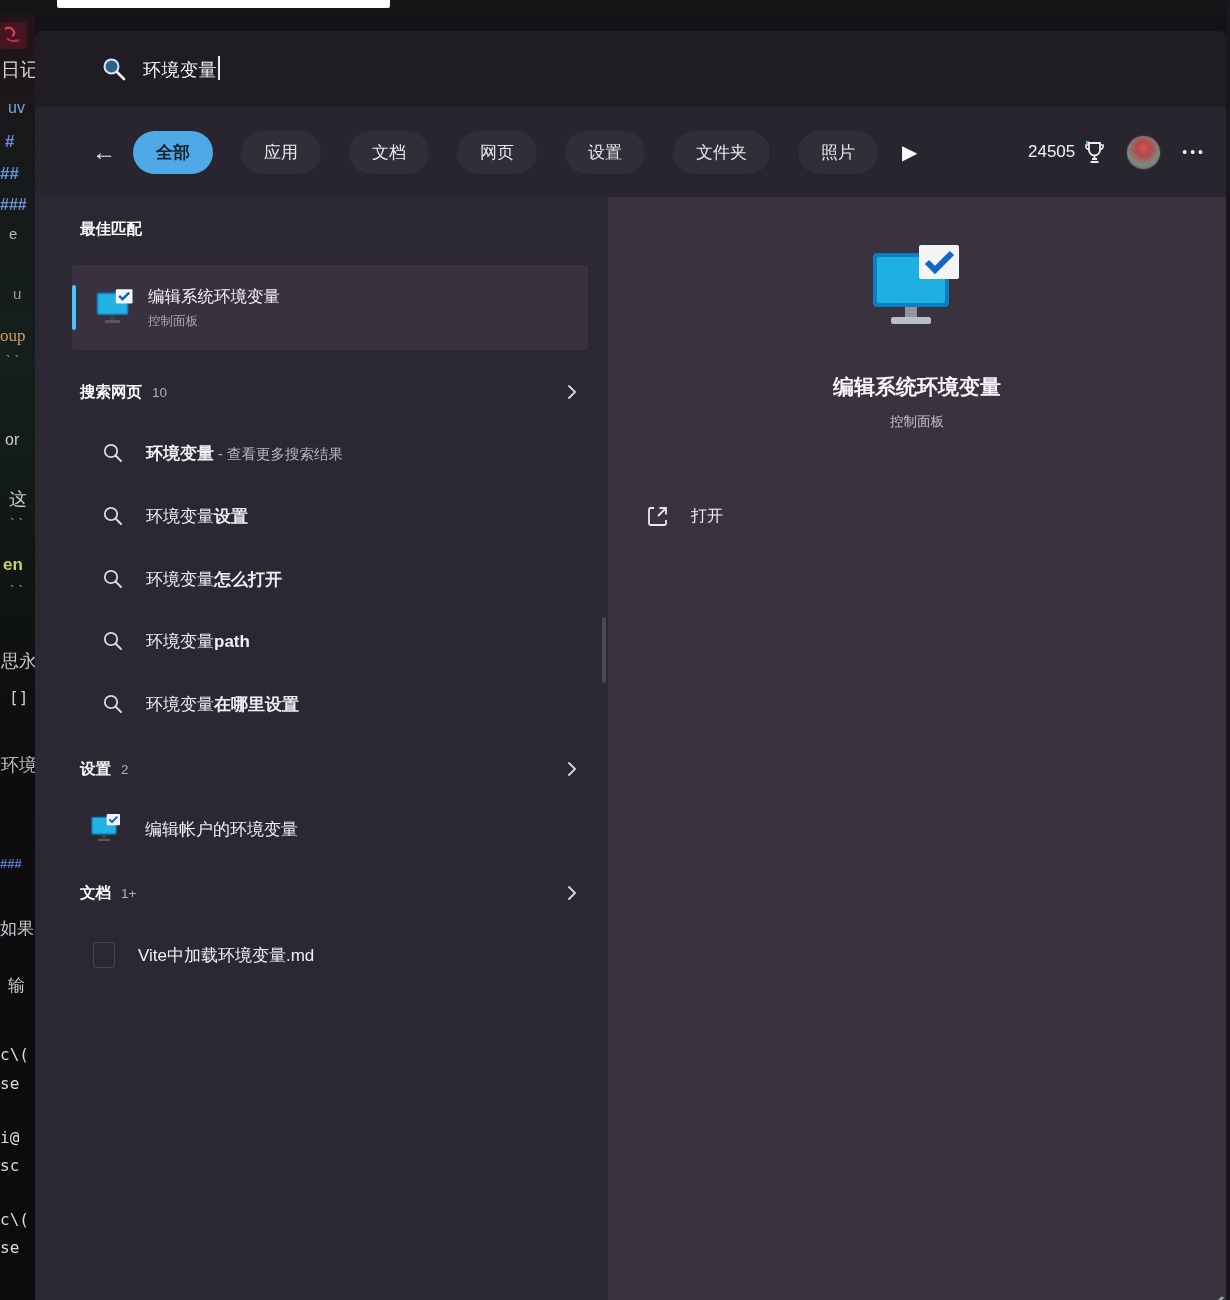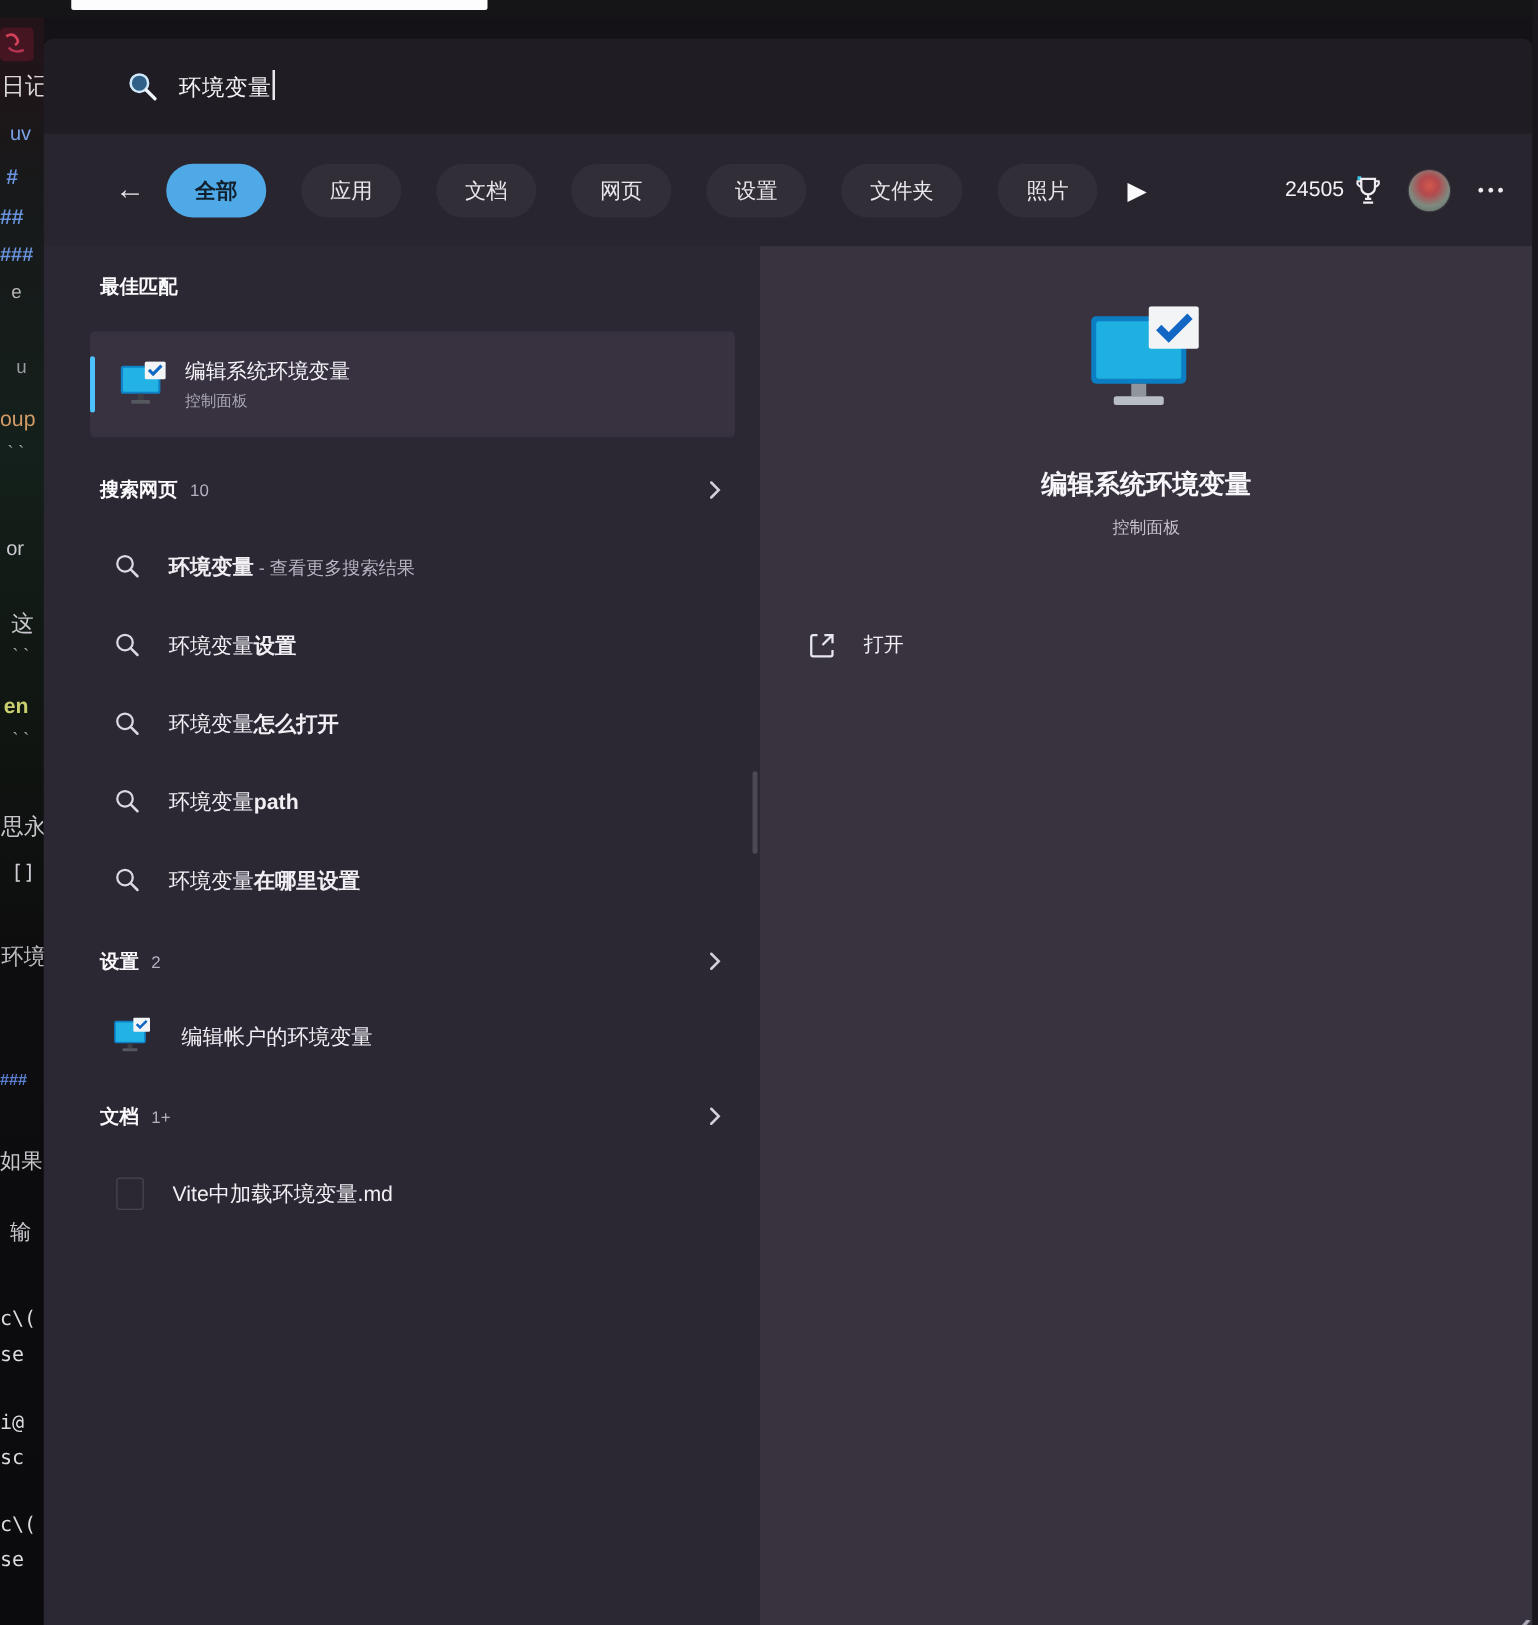--- a/index.html
+++ b/index.html
@@ -125,7 +125,7 @@
     <span style="left: 0px; top: 197px; color: rgb(106, 147, 221); font-size: 16px; font-weight: 700;">###</span>
     <span style="left: 9px; top: 226px; color: rgb(185, 183, 181); font-size: 15px;">e</span>
     <span style="left: 13px; top: 286px; color: rgb(154, 152, 160); font-size: 15px;">u</span>
-    <span style="left: 0px; top: 327px; color: rgb(209, 154, 102); font-size: 17px;">oup</span>
+    <span style="left: 0px; top: 327px; color: rgb(209, 154, 102); font-size: 17px; font-family: Liberation Serif, serif;">oup</span>
     <span style="left: 6px; top: 354px; color: rgb(168, 166, 174); font-size: 14px;">` `</span>
     <span style="left: 5px; top: 432px; color: rgb(205, 203, 209); font-size: 16px;">or</span>
     <span style="left: 9px; top: 490px; color: rgb(201, 199, 205); font-size: 18px;">这</span>

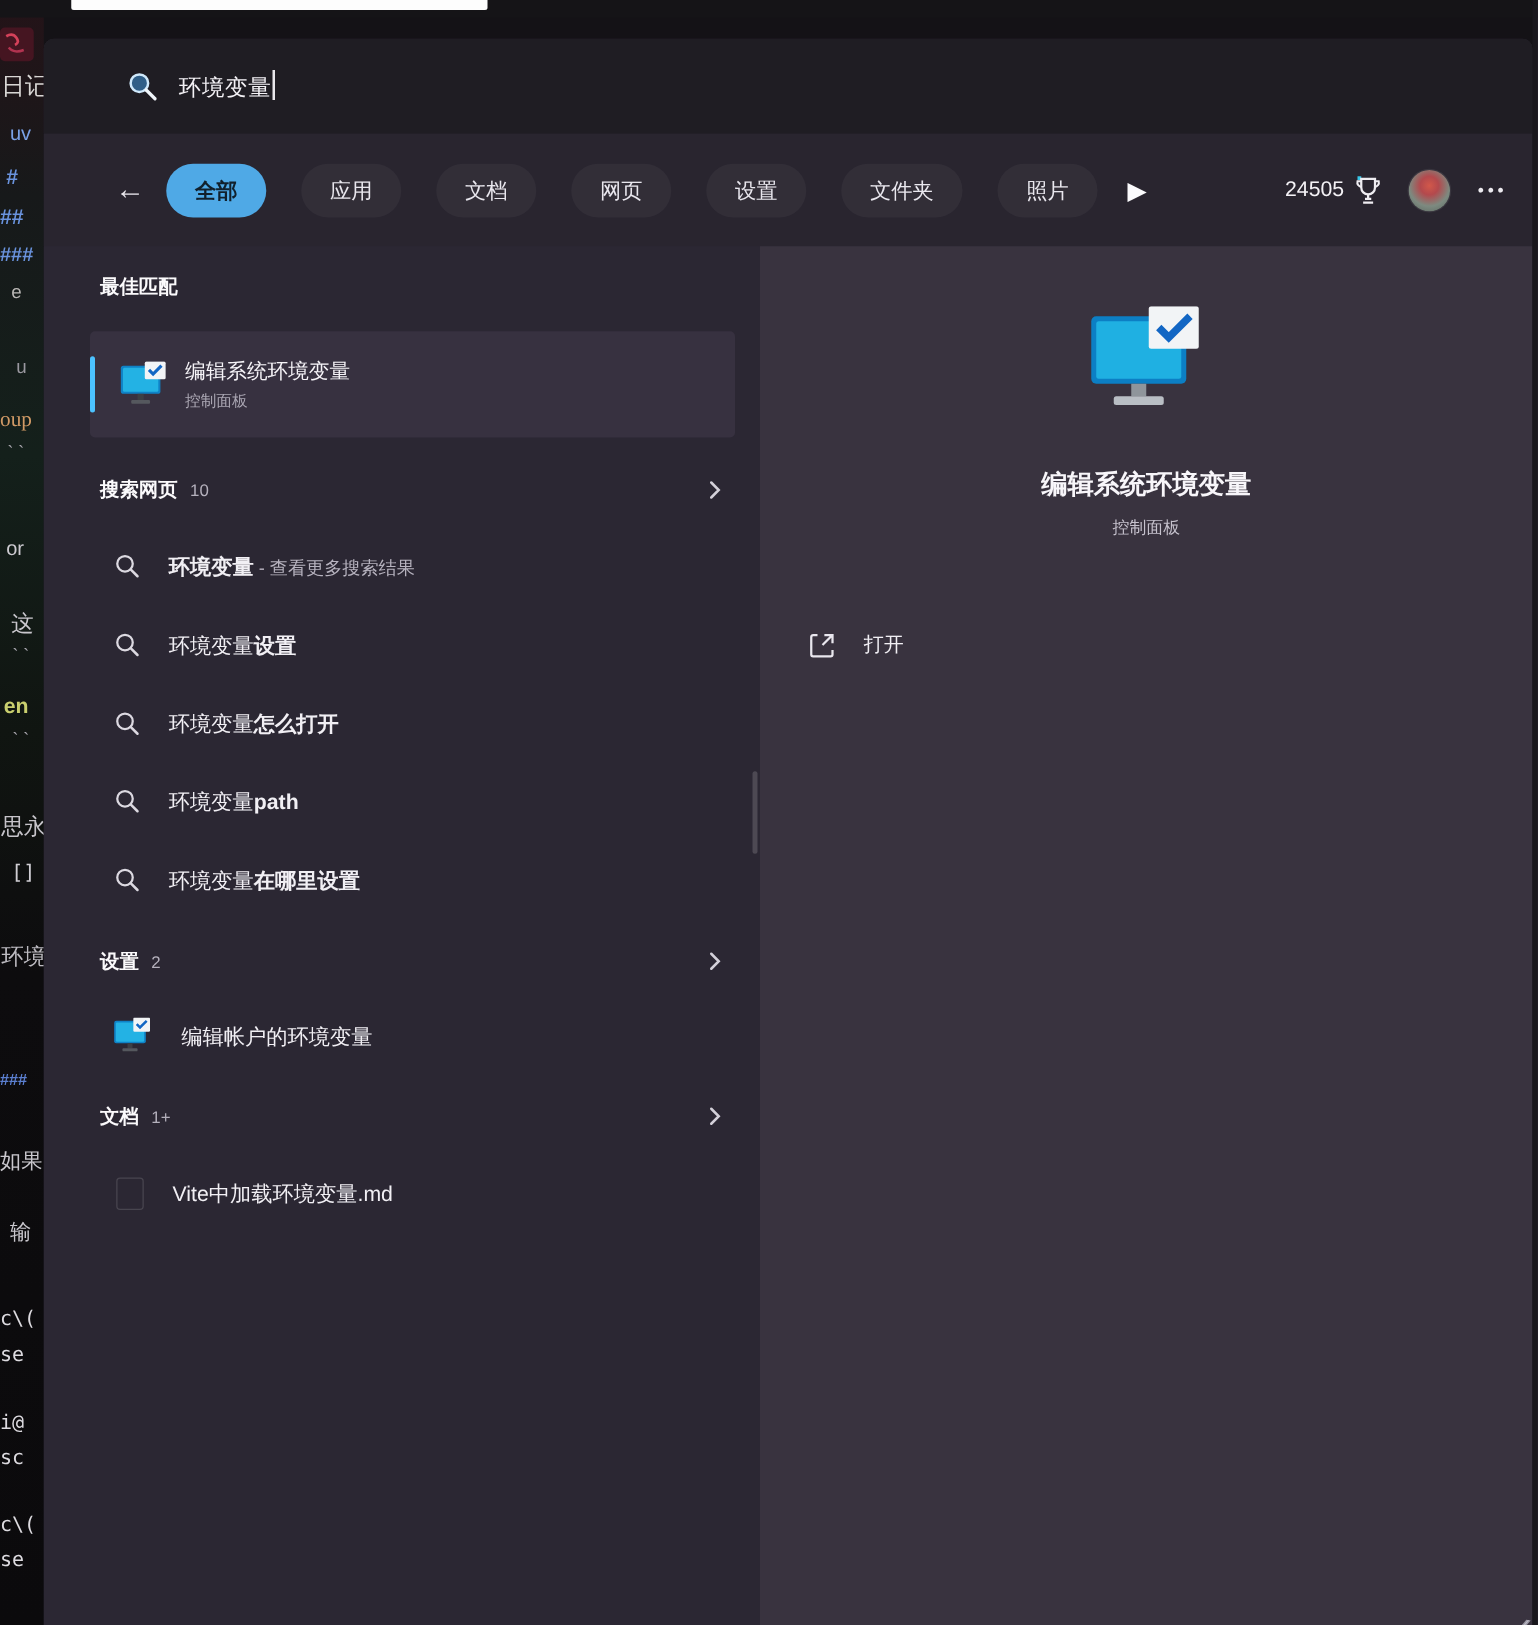--- a/index.html
+++ b/index.html
@@ -81,7 +81,7 @@
   .best-title { font-size:16.5px; color:#f6f4f8; }
   .best-sub { font-size:12.5px; color:#aba7b3; }
 
-  .sugg-row { position:absolute; left:0; width:573px; height:52px; display:flex; align-items:center; cursor:pointer; }
+  .sugg-row { position:absolute; left:0; width:573px; height:52px; display:flex; align-items:center; cursor:pointer;padding-left:11px; }
   .sugg-icon { margin-left:56px; width:22px; height:22px; flex:0 0 auto; }
   .sugg-text { margin-left:22px; font-size:17px; color:#f1eff4; white-space:nowrap; }
   .sugg-text .q { font-weight:400; }

